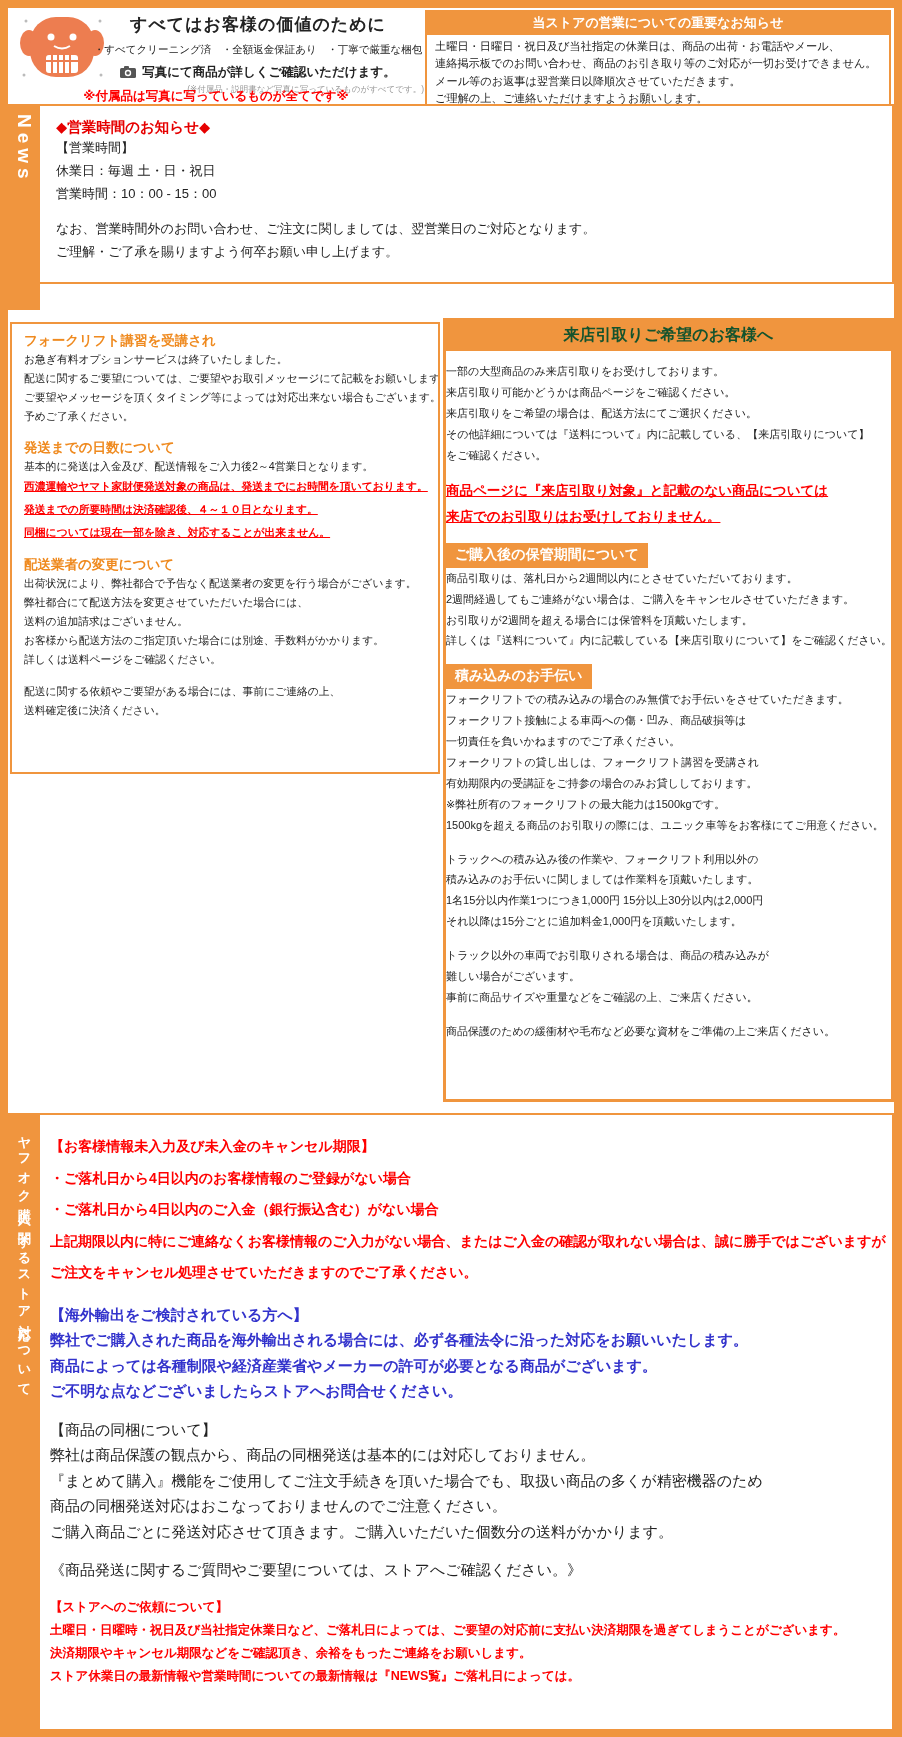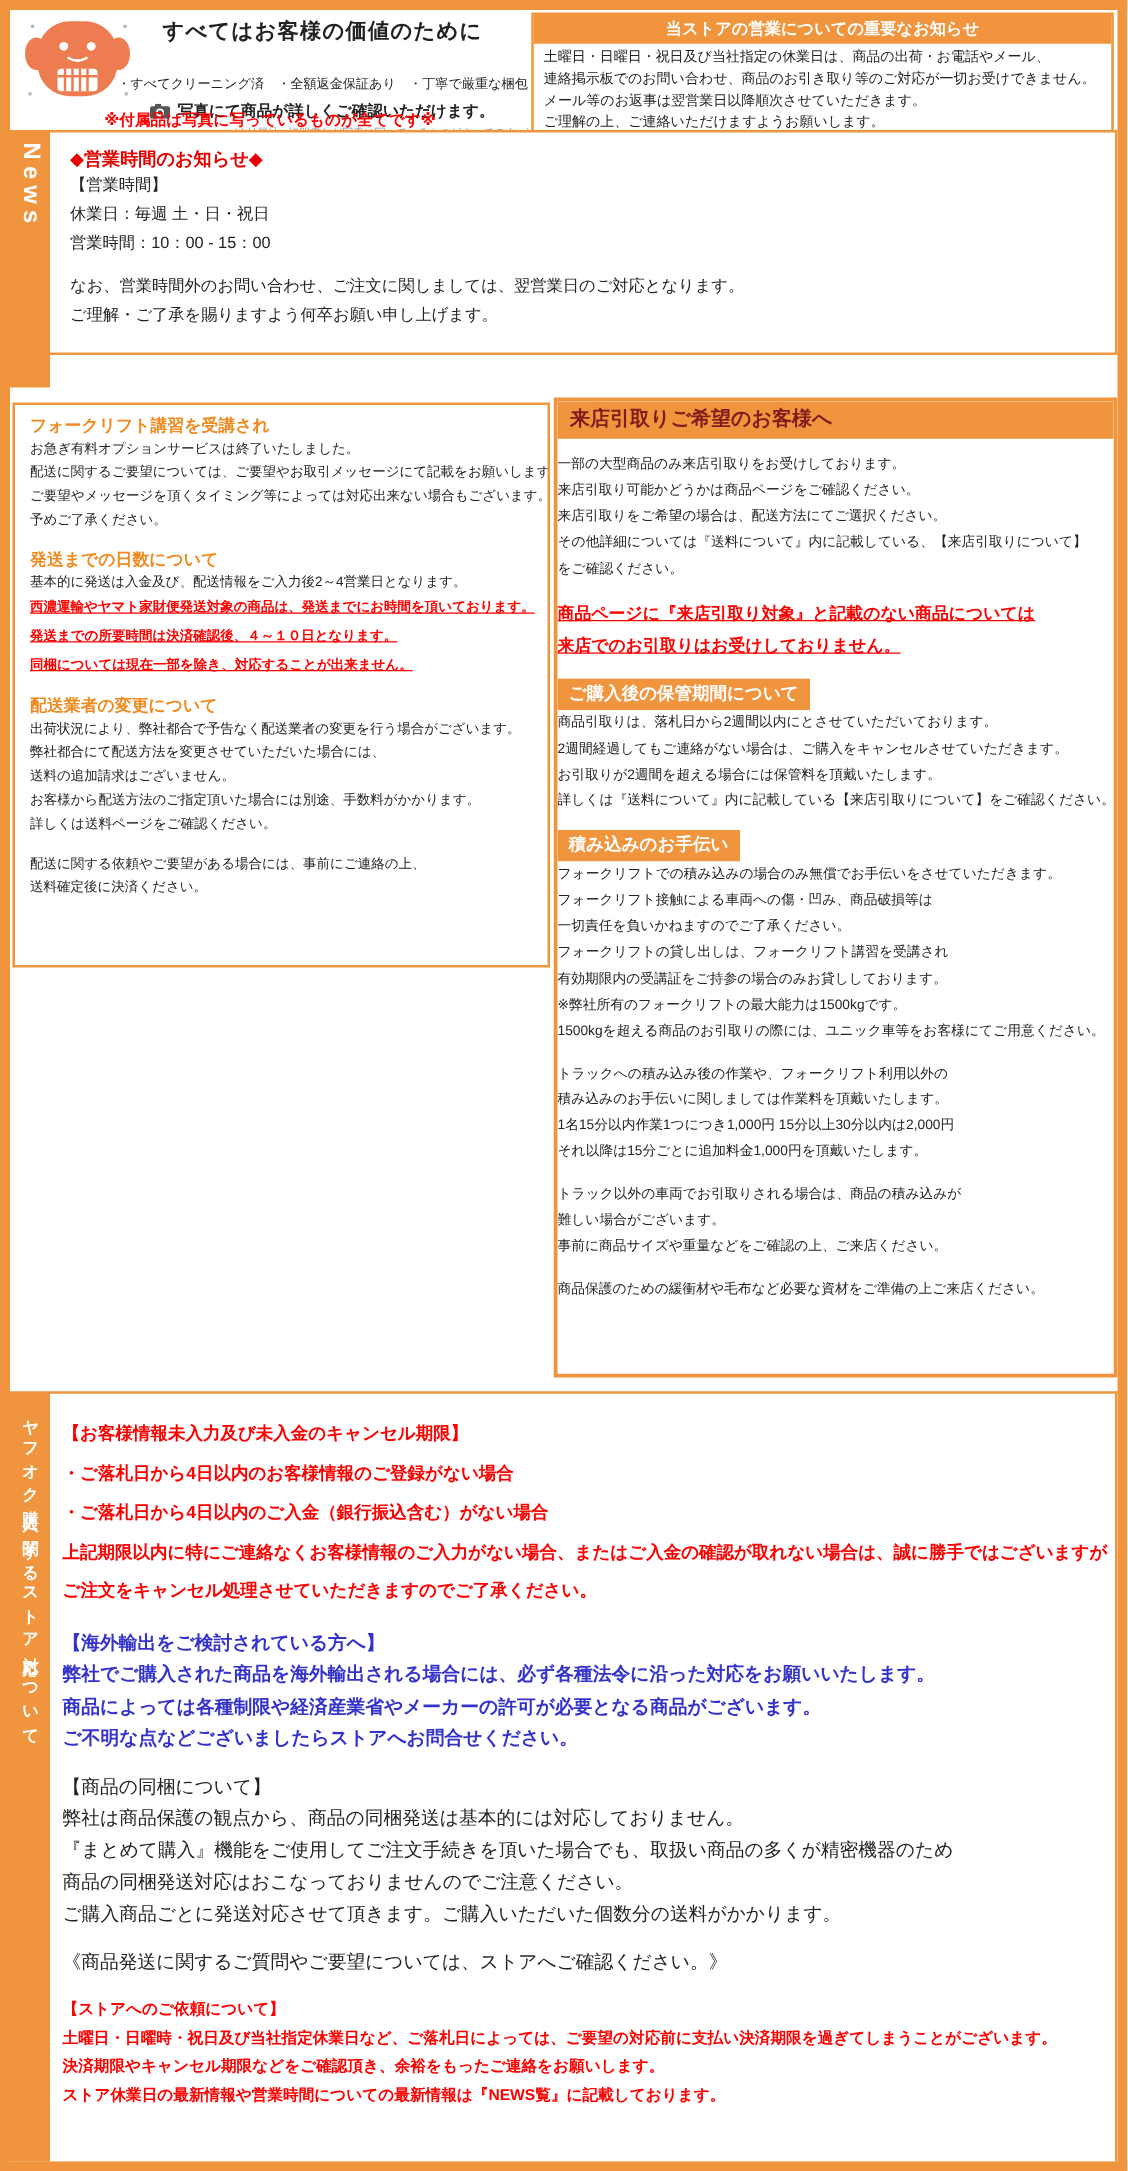--- a/index.html
+++ b/index.html
@@ -17,7 +17,7 @@
   .logo{position:absolute;left:18px;top:13px;width:88px;height:72px;}
   .header-text{position:absolute;left:92px;top:13px;width:332px;text-align:center;}
   .h-title{font-size:17px;font-weight:bold;color:#222;letter-spacing:1px;white-space:nowrap;}
-  .h-bullets{font-size:10.5px;color:#222;margin-top:24px;white-space:nowrap;}
+  .h-bullets{font-size:10.5px;color:#222;margin-top:7px;white-space:nowrap;}
   .h-photo{font-size:12.5px;font-weight:bold;color:#222;margin-top:7px;white-space:nowrap;}
   .h-photo svg{vertical-align:-2px;margin-right:5px;}
   .h-note{font-size:8.5px;color:#999;text-align:right;margin-top:3px;white-space:nowrap;}

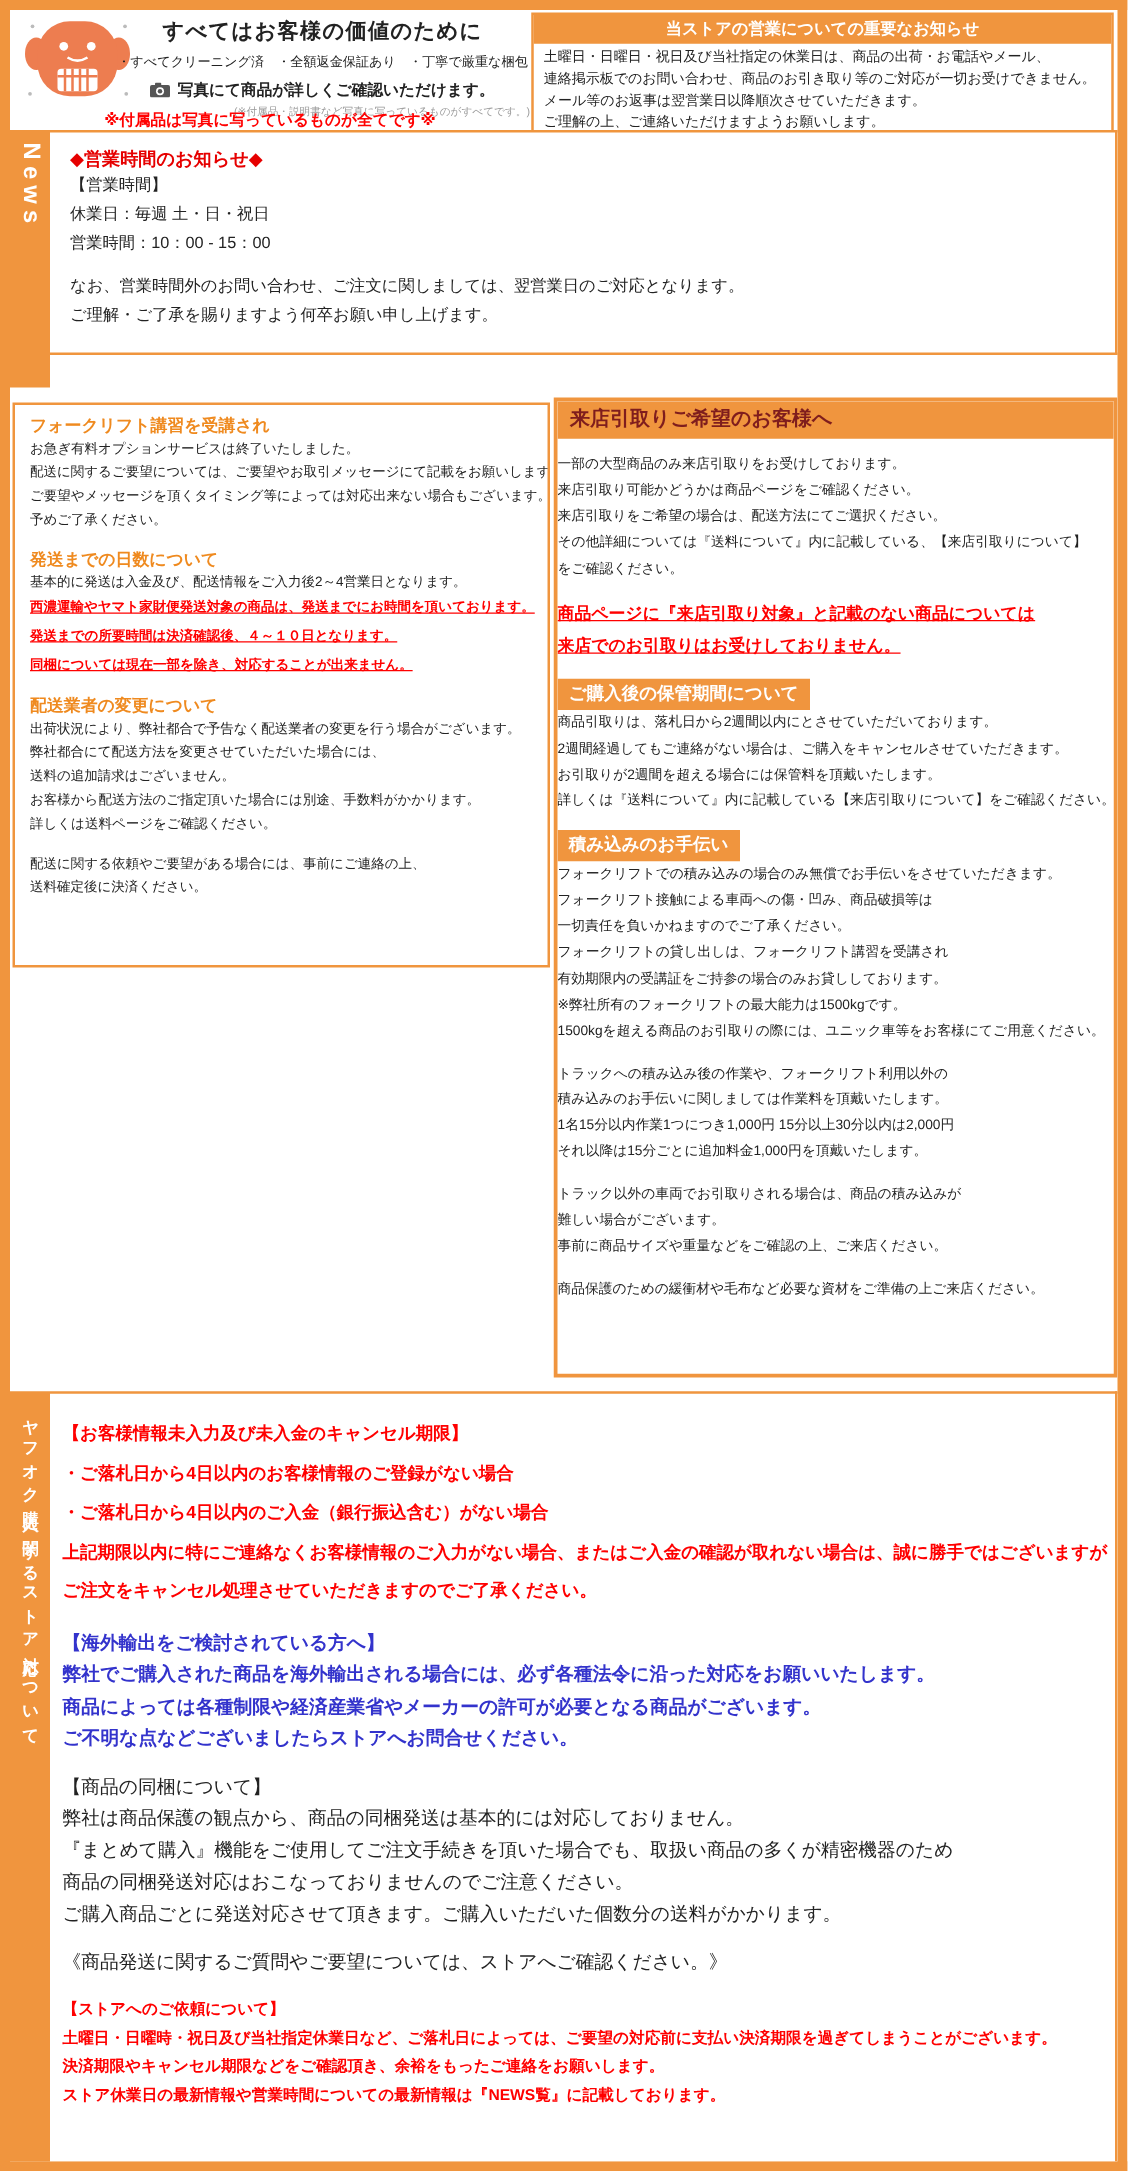--- a/index.html
+++ b/index.html
@@ -55,8 +55,8 @@
   
   .pickup-box{position:absolute;left:443px;top:318px;width:451px;height:784px;
               border:3px solid var(--o);box-sizing:border-box;background:#fff;overflow:hidden;}
-  .pickup-title{background:var(--o);color:#7f1d1d;font-weight:bold;font-size:16px;
-                padding:4px 10px 5px;white-space:nowrap;}
+  .pickup-title{background:var(--o);color:#14532d;font-weight:bold;font-size:16px;
+                padding:4px 10px 5px;white-space:nowrap;text-align:center;}
   .pickup-body{padding:10px 0;}
   .pickup-body .t{font-size:11px;line-height:1.9;}
   .ru2{color:var(--red);font-weight:bold;text-decoration:underline;font-size:13.5px;

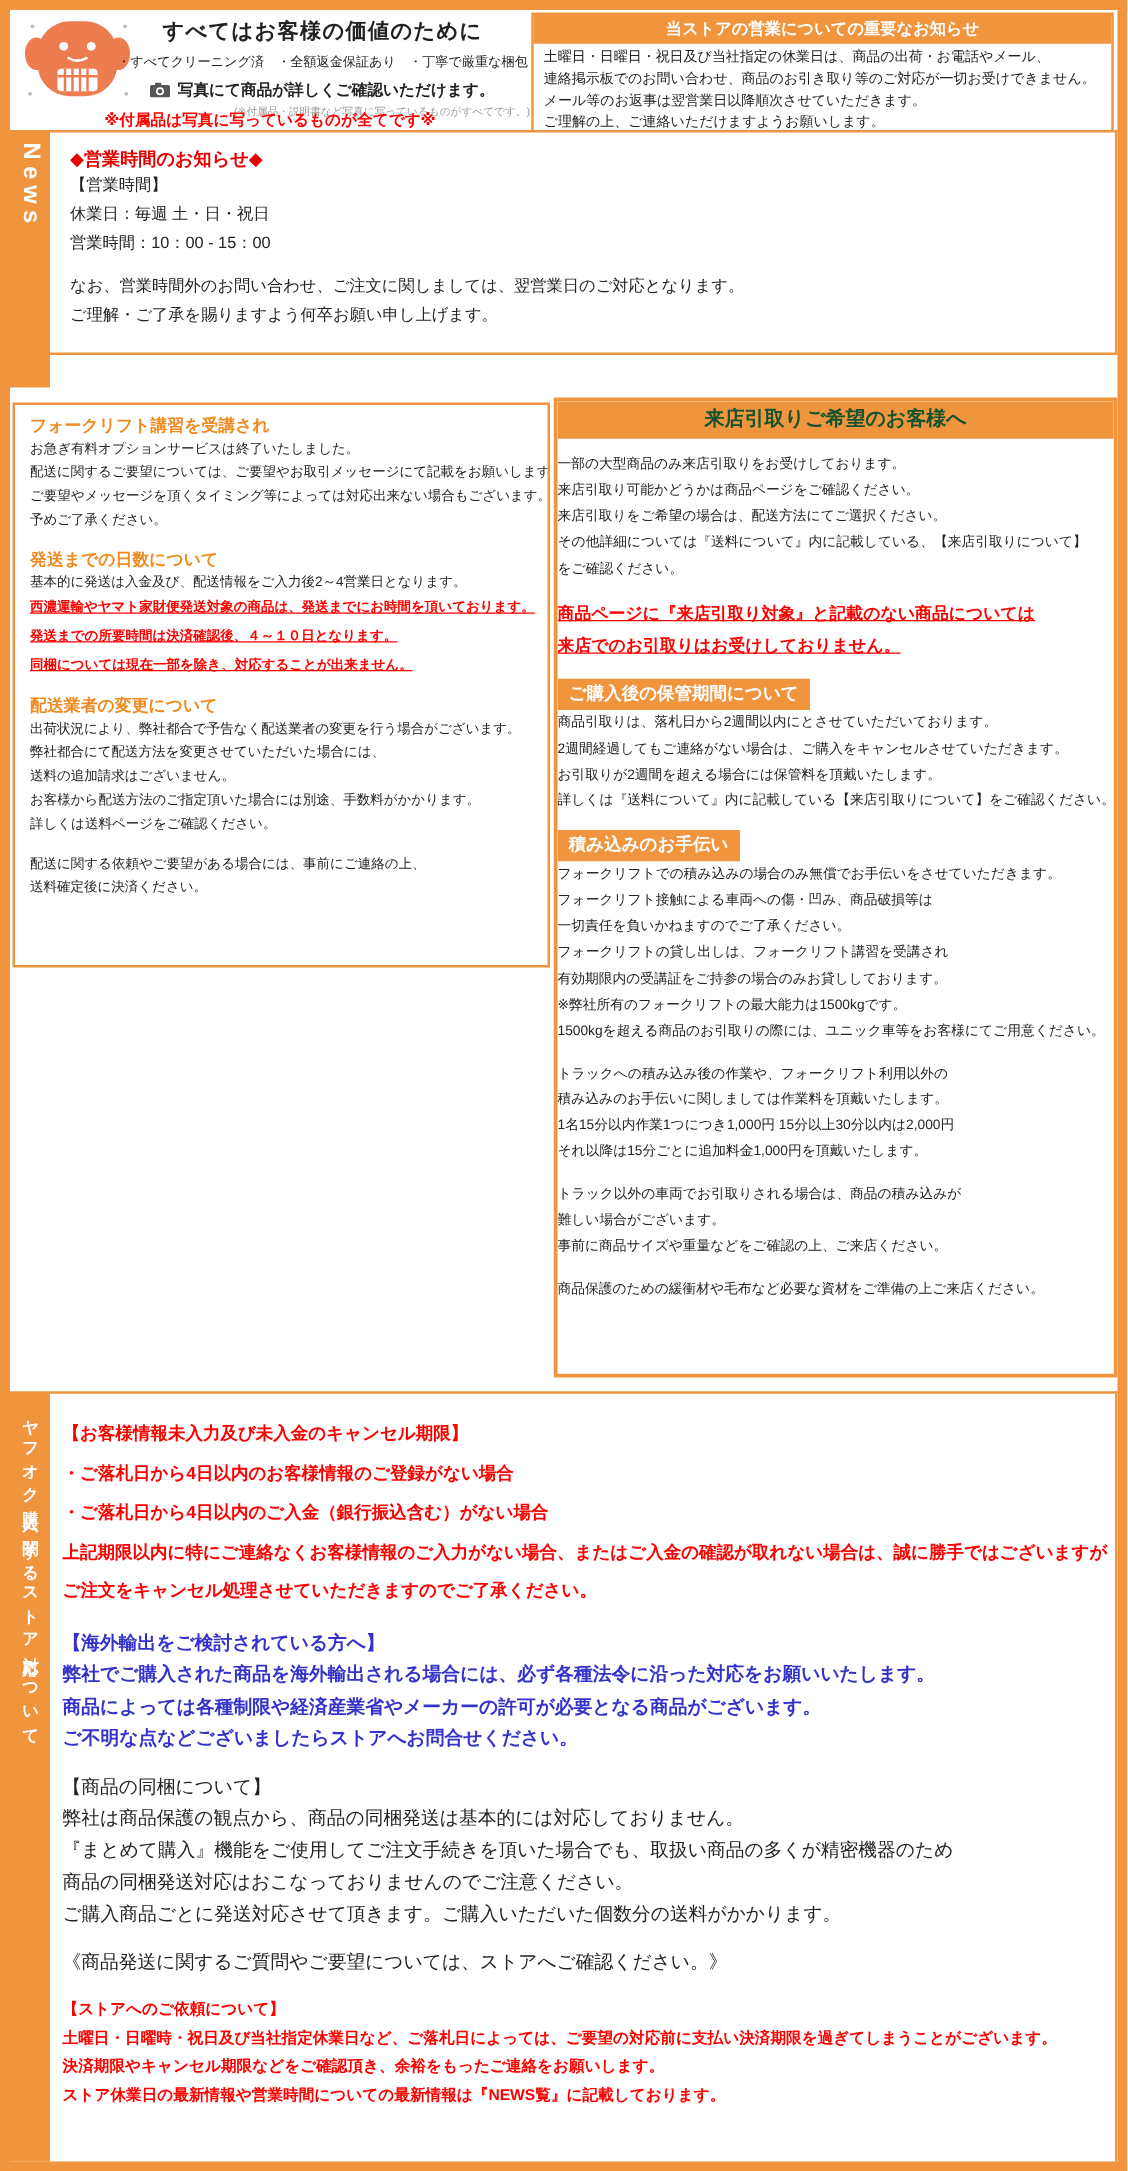--- a/index.html
+++ b/index.html
@@ -233,7 +233,7 @@
       <div class="blk redS">【ストアへのご依頼について】</div>
       <div class="blk redS">土曜日・日曜時・祝日及び当社指定休業日など、ご落札日によっては、ご要望の対応前に支払い決済期限を過ぎてしまうことがございます。</div>
       <div class="blk redS">決済期限やキャンセル期限などをご確認頂き、余裕をもったご連絡をお願いします。</div>
-      <div class="blk redS">ストア休業日の最新情報や営業時間についての最新情報は『NEWS覧』に記載しております。</div>
+      <div class="blk redS">ストア休業日の最新情報や営業時間についての最新情報は『NEWS覧』ご落札日によっては。</div>
     </div>
 </div>
 

